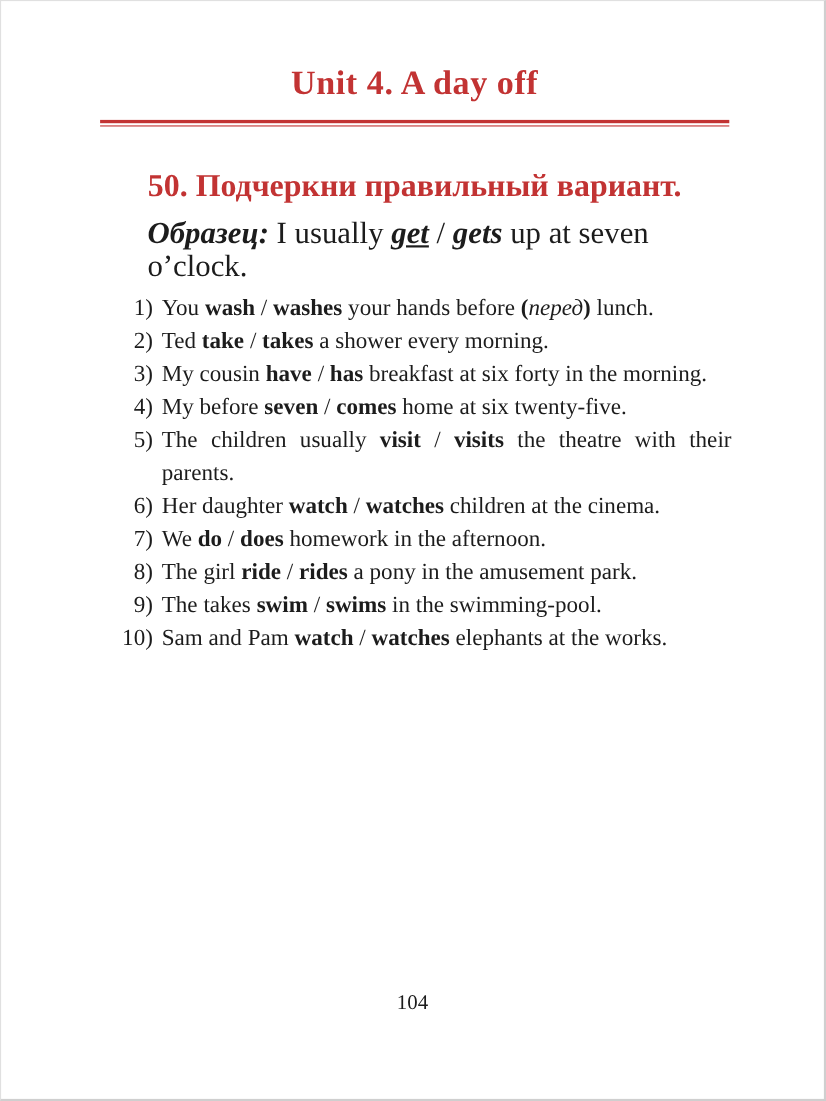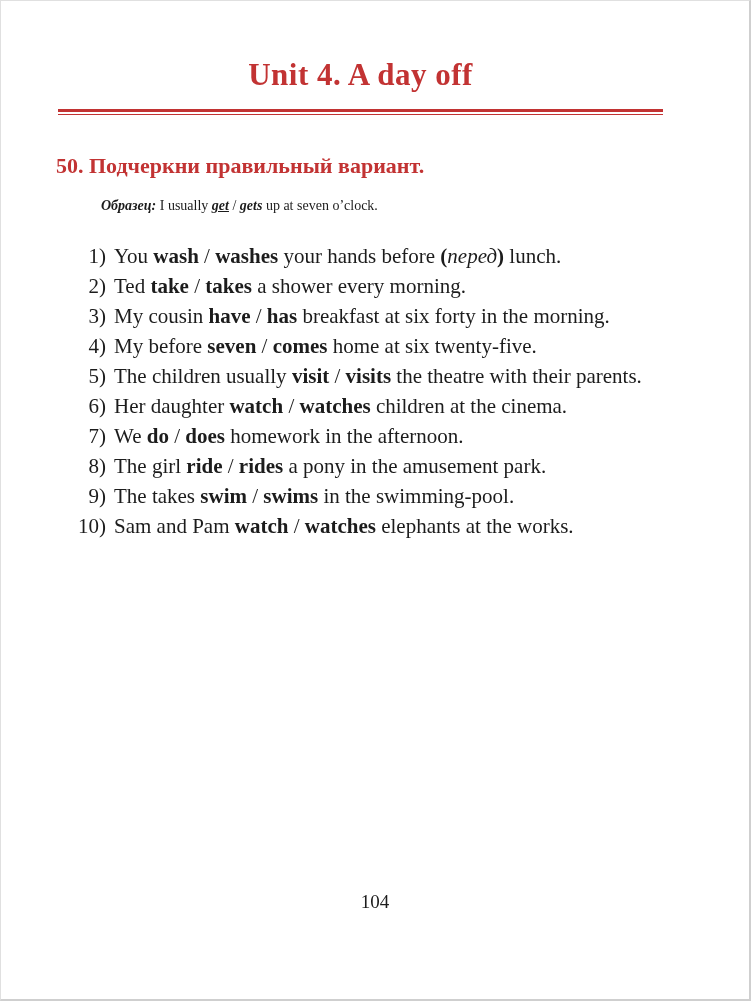--- a/index.html
+++ b/index.html
@@ -21,7 +21,7 @@
     overflow: hidden;
   }
   .content {
-    padding: 56px 84px 0 55px;
+    padding: 56px 84px 0 88px;
   }
   .title {
     text-align: center;

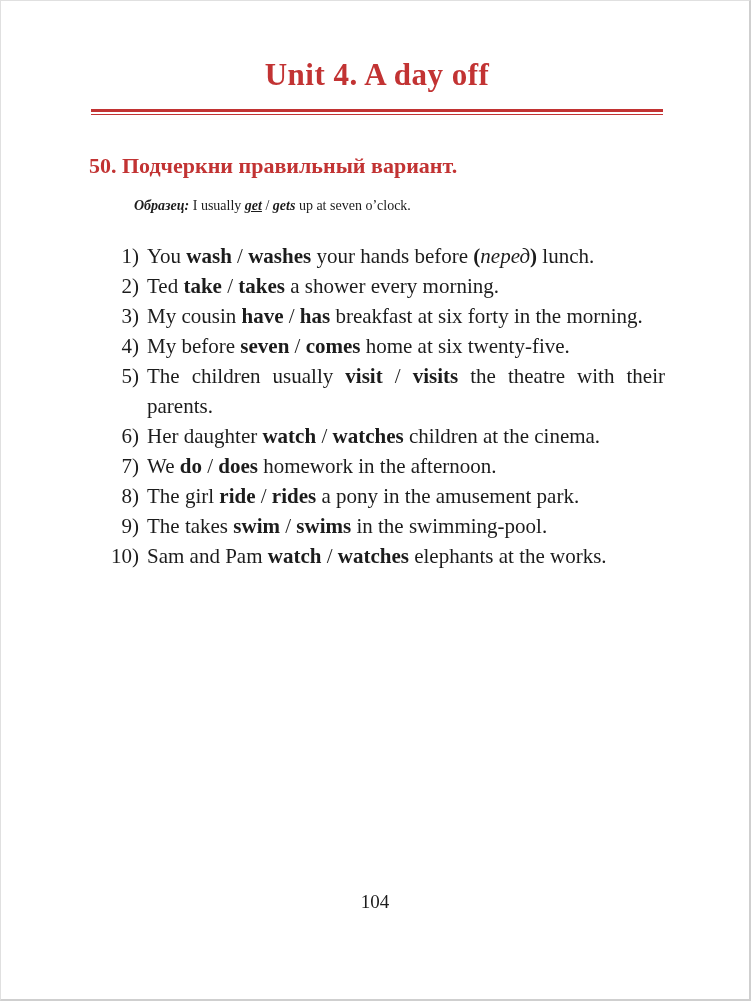--- a/index.html
+++ b/index.html
@@ -39,9 +39,10 @@
   }
   .exercise-heading {
     color: var(--accent, #c23333);
-    font-size: 22px;
+    font-size: 29px;
     font-weight: 700;
     margin: 0 0 12px 0;
+    text-align: center;
   }
   .example {
     margin: 0 0 20px 45px;

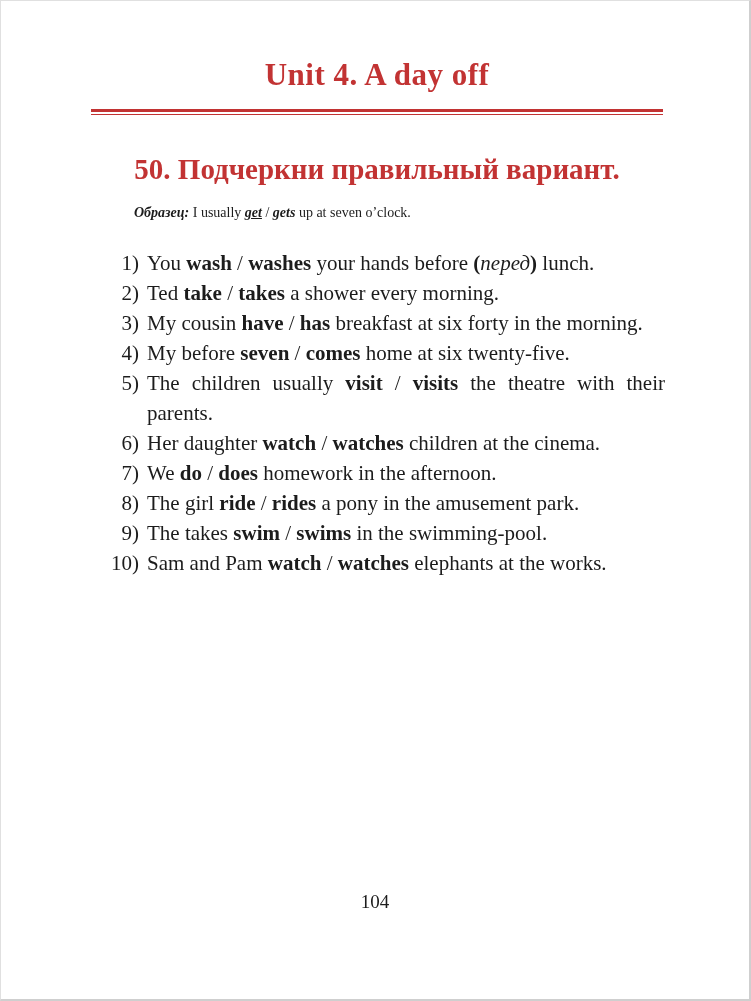--- a/index.html
+++ b/index.html
@@ -45,8 +45,8 @@
     text-align: center;
   }
   .example {
-    margin: 0 0 20px 45px;
-    font-size: 14px;
+    margin: 0 0 6px 45px;
+    font-size: 28px;
     line-height: 30px;
   }
   .list {

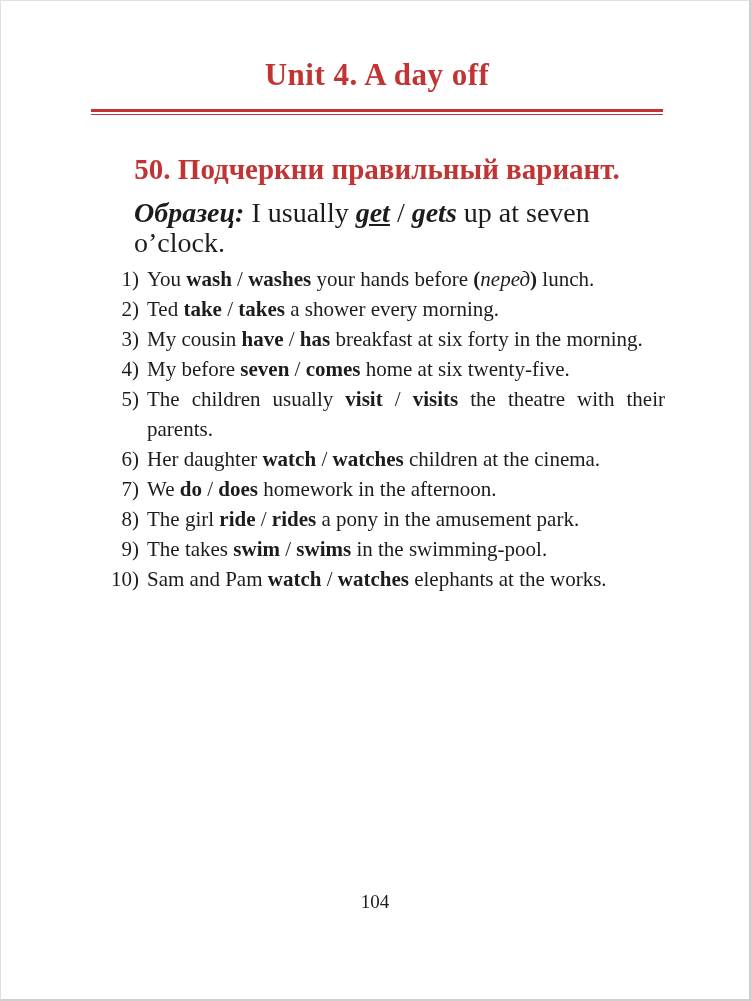--- a/index.html
+++ b/index.html
@@ -72,7 +72,7 @@
   .seg-u { text-decoration: underline; }
   .page-number {
     position: absolute;
-    bottom: 86px;
+    bottom: 76px;
     left: 0;
     right: 0;
     text-align: center;

